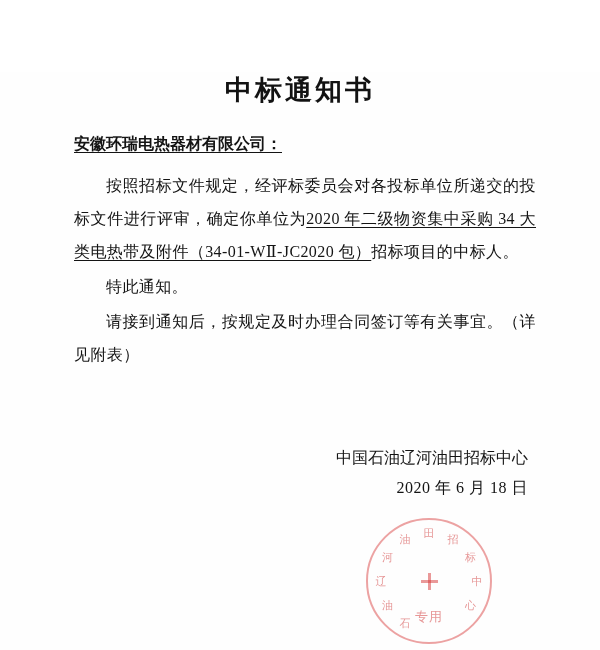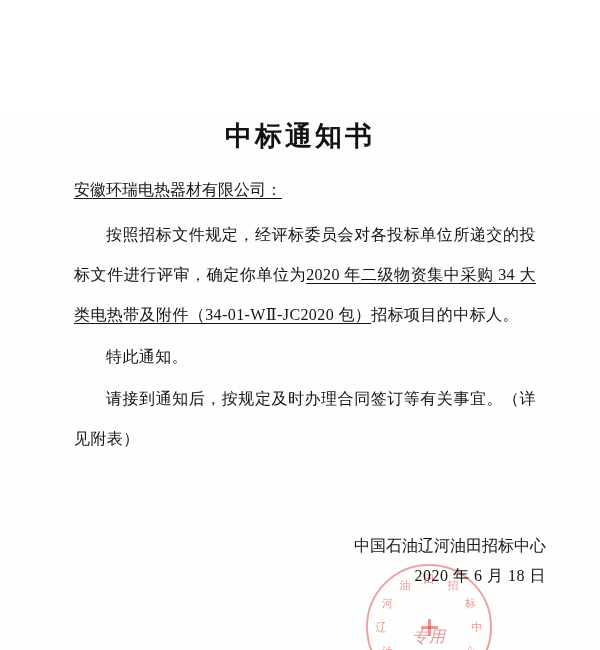--- a/index.html
+++ b/index.html
@@ -26,7 +26,7 @@
     font-size: 27px;
     font-weight: bold;
     letter-spacing: 3px;
-    margin-top: 118px;
+    margin-top: 72px;
     color: #121212;
     font-family: Liberation Serif, serif;
   }

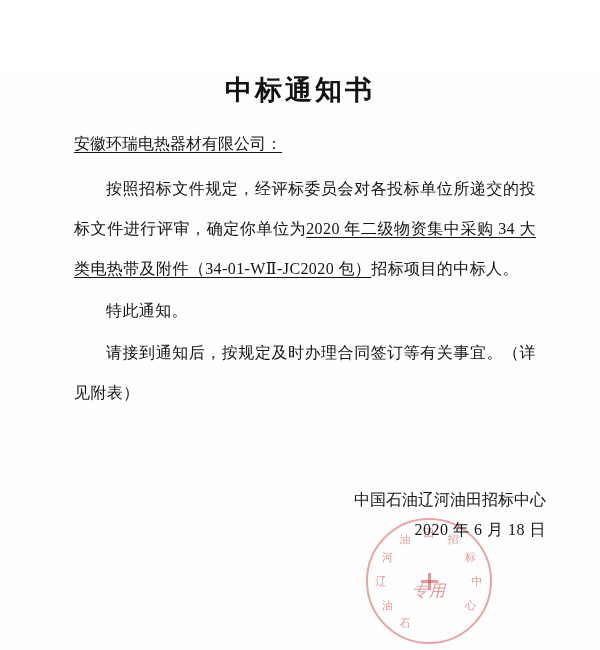--- a/index.html
+++ b/index.html
@@ -43,6 +43,7 @@
     padding-left: 74px;
     font-size: 16px;
     color: #141414;
+    font-weight: bold;
   }
   .recipient .name {
     text-decoration: underline;

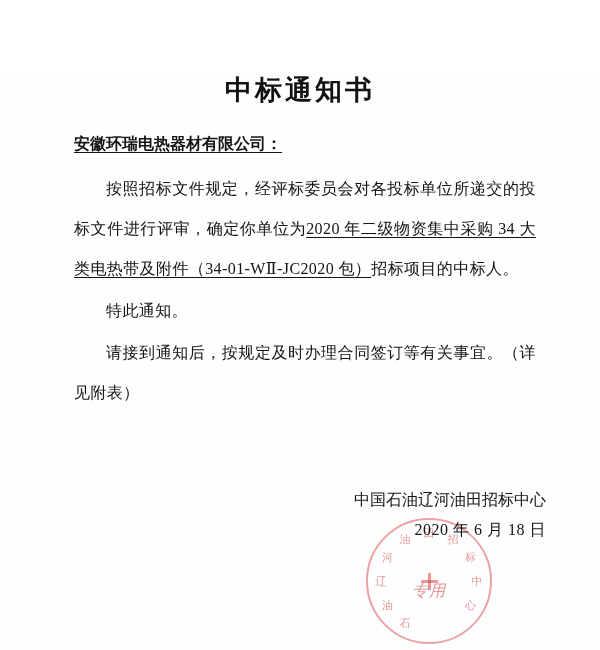--- a/index.html
+++ b/index.html
@@ -55,7 +55,7 @@
   }
   .para {
     font-size: 16px;
-    line-height: 40px;
+    line-height: 33px;
     text-indent: 2em;
     text-align: justify;
     color: #141414;

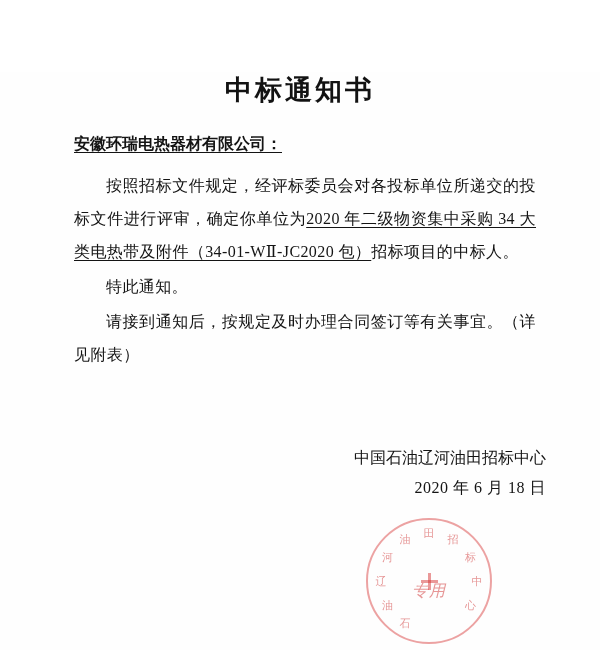--- a/index.html
+++ b/index.html
@@ -68,7 +68,7 @@
   }
   .signature {
     margin-top: 72px;
-    padding-right: 54px;
+    padding-right: 72px;
     text-align: right;
     font-size: 16px;
     line-height: 30px;

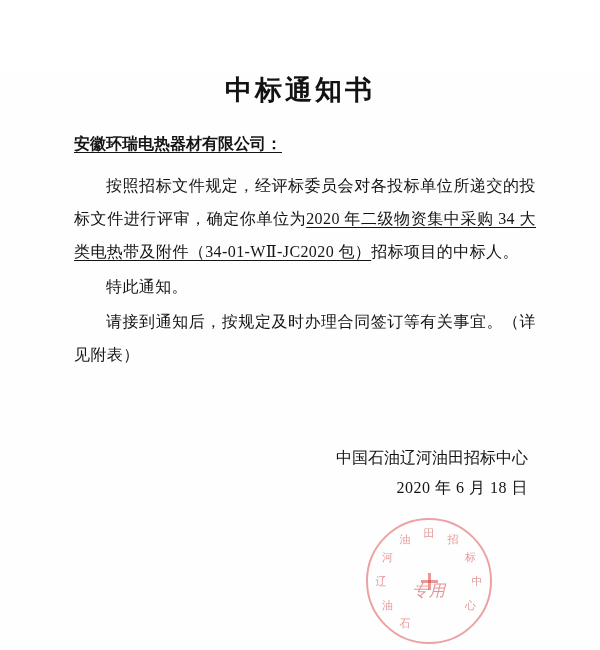--- a/index.html
+++ b/index.html
@@ -126,12 +126,11 @@
   .seal-center-word {
     position: absolute;
     left: 50%;
-    top: 61px;
+    top: 88px;
     transform: translateX(-50%);
-    font-size: 16px;
+    font-size: 13px;
     color: rgba(208, 46, 46, 0.5);
     letter-spacing: 1px;
-    font-style: italic;
   }
 </style>
 </head>

